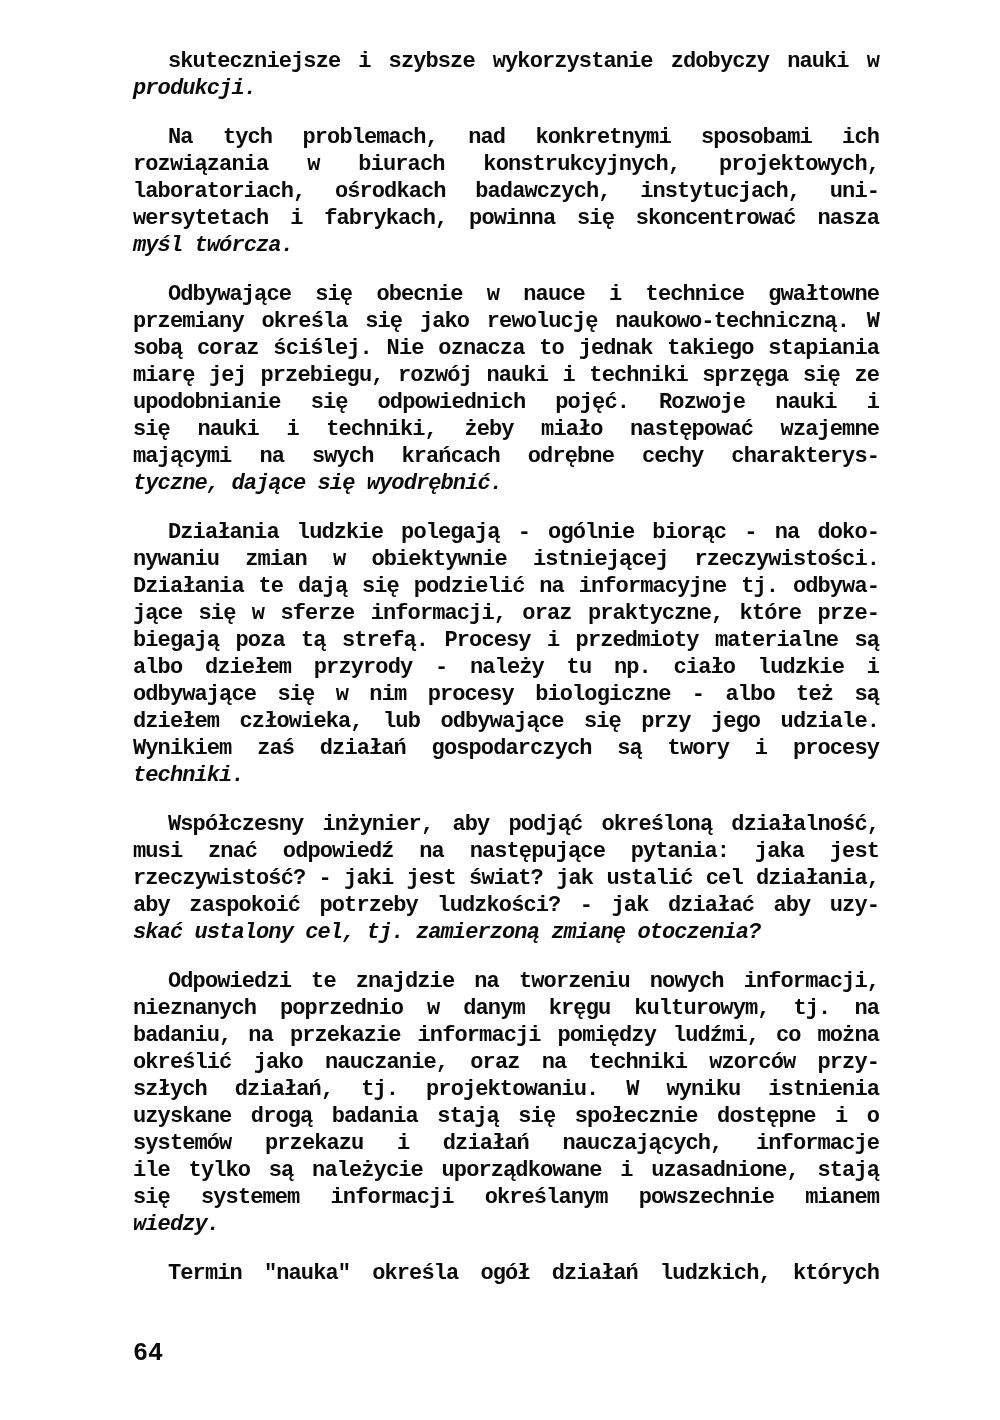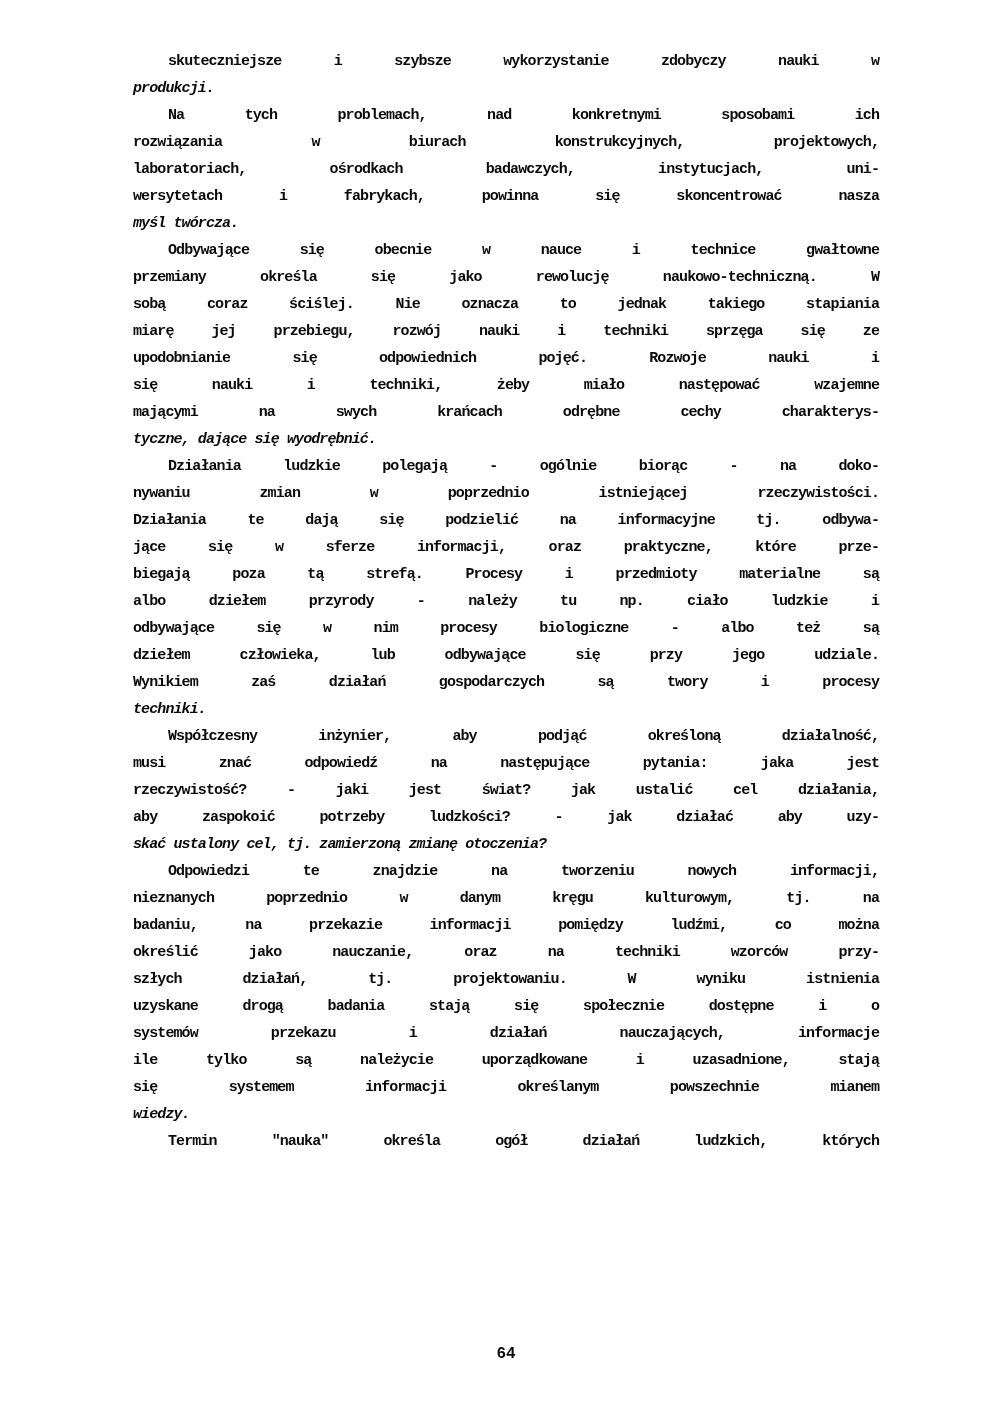--- a/index.html
+++ b/index.html
@@ -27,7 +27,7 @@
   .line {
     height: 27px;
     line-height: 27px;
-    font-size: 15px;
+    font-size: 22px;
     letter-spacing: -0.9px;
     text-align: justify;
     text-align-last: justify;

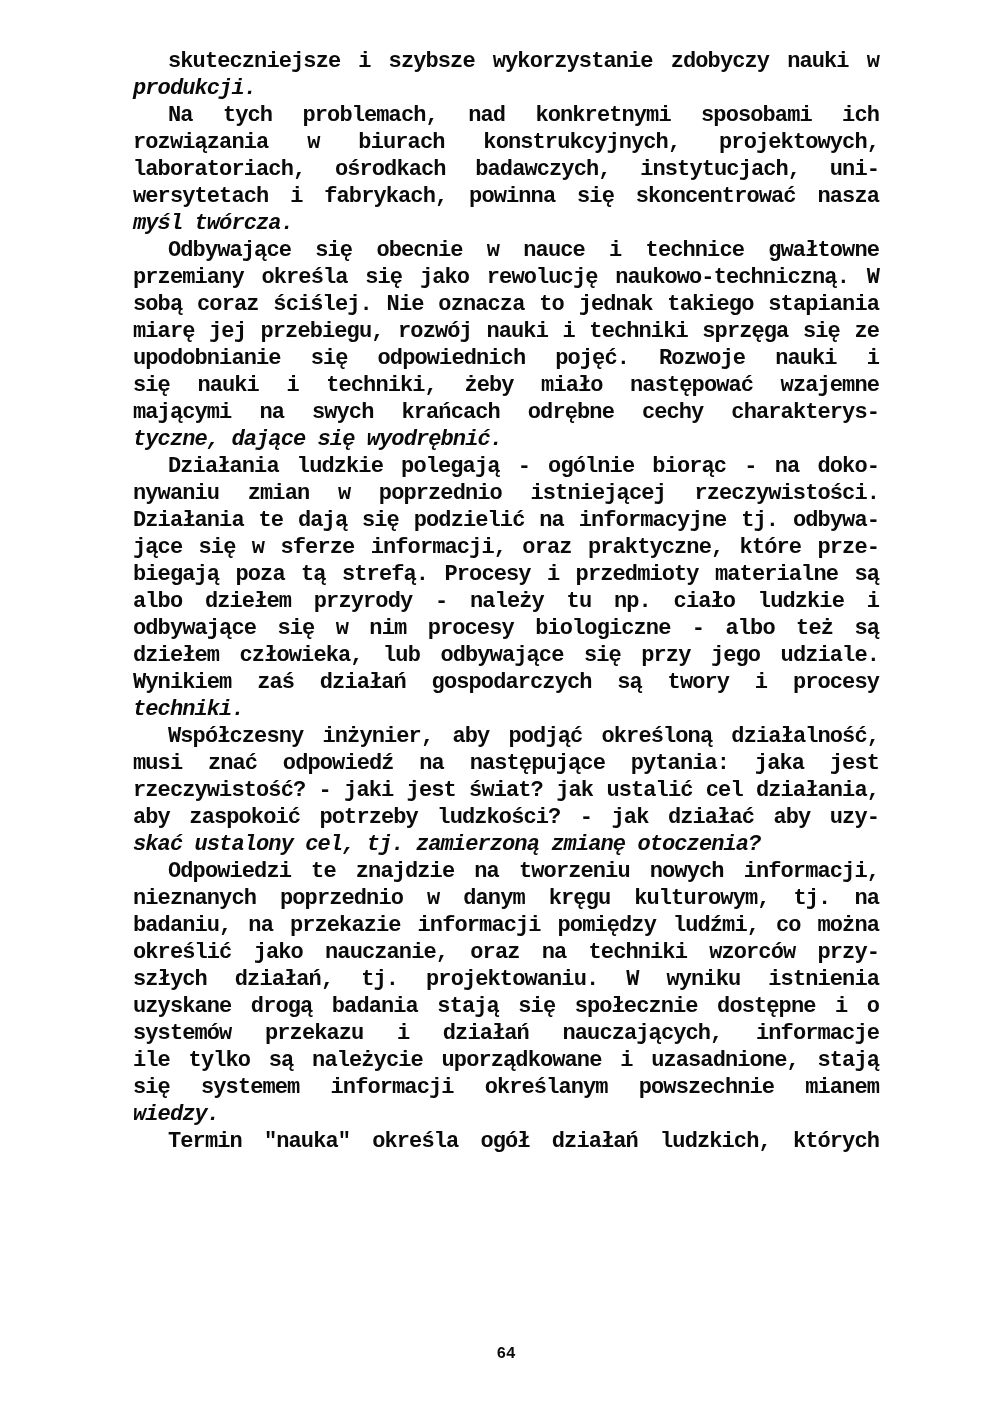--- a/index.html
+++ b/index.html
@@ -23,6 +23,7 @@
     width: 746px;
   }
   .paragraph + .paragraph {
+    margin-top: 22px;
   }
   .line {
     height: 27px;

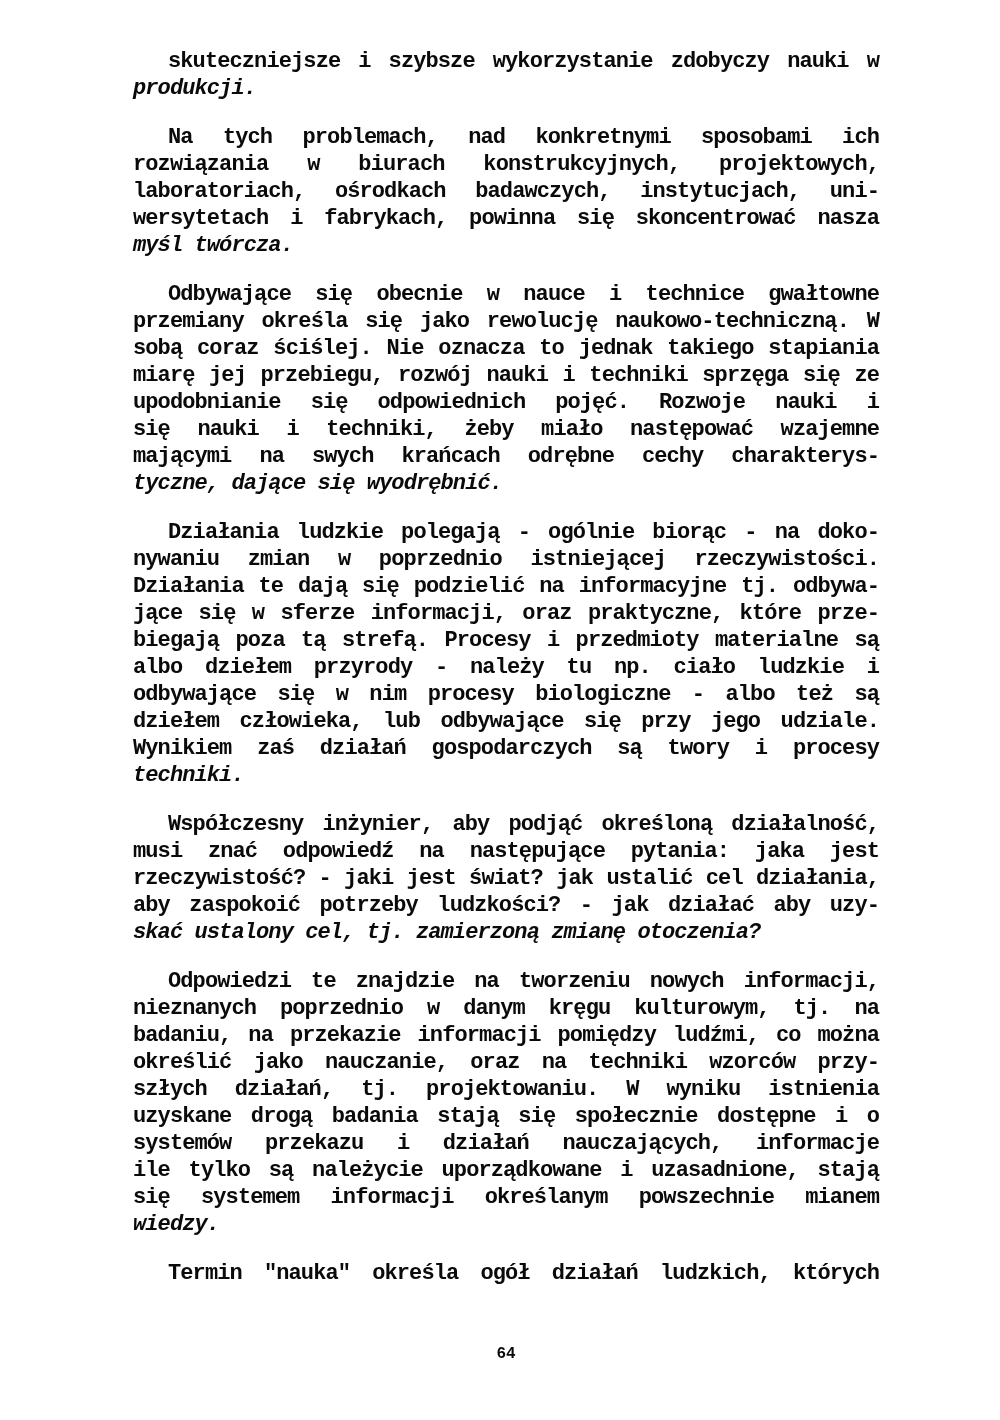--- a/index.html
+++ b/index.html
@@ -80,7 +80,7 @@
     </div>
     <div class="paragraph">
       <div class="line first">Działania ludzkie polegają - ogólnie biorąc - na doko-</div>
-      <div class="line">nywaniu zmian w poprzednio istniejącej rzeczywistości.</div>
+      <div class="line">nywaniu zmian w obiektywnie istniejącej rzeczywistości.</div>
       <div class="line">Działania te dają się podzielić na informacyjne tj. odbywa-</div>
       <div class="line">jące się w sferze informacji, oraz praktyczne, które prze-</div>
       <div class="line">biegają poza tą strefą. Procesy i przedmioty materialne są</div>

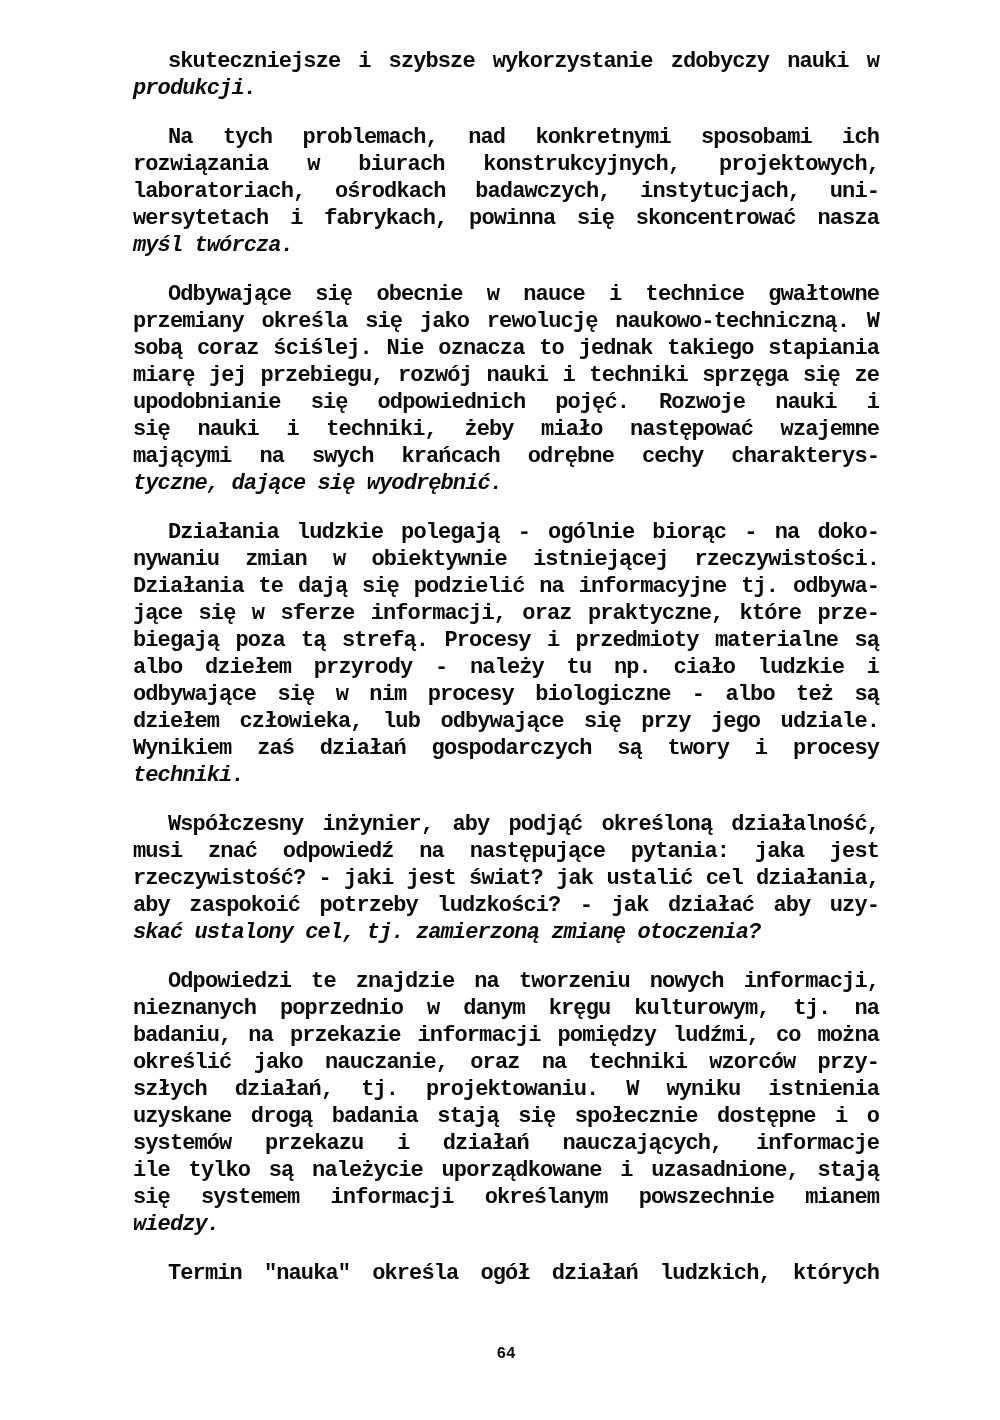--- a/index.html
+++ b/index.html
@@ -47,8 +47,7 @@
     top: 1342px;
     left: 133px;
     width: 746px;
-    text-align: center;
-    font-size: 16px;
+    font-size: 25px;
     line-height: 24px;
     letter-spacing: 0;
   }

